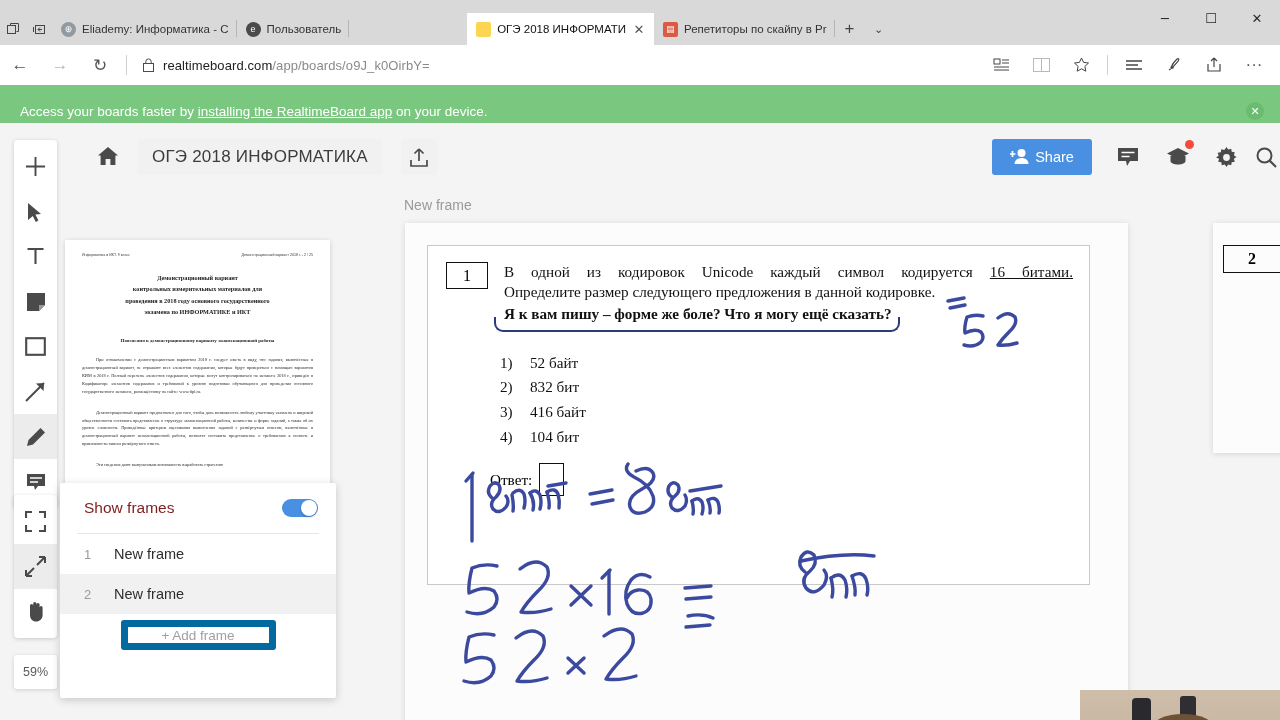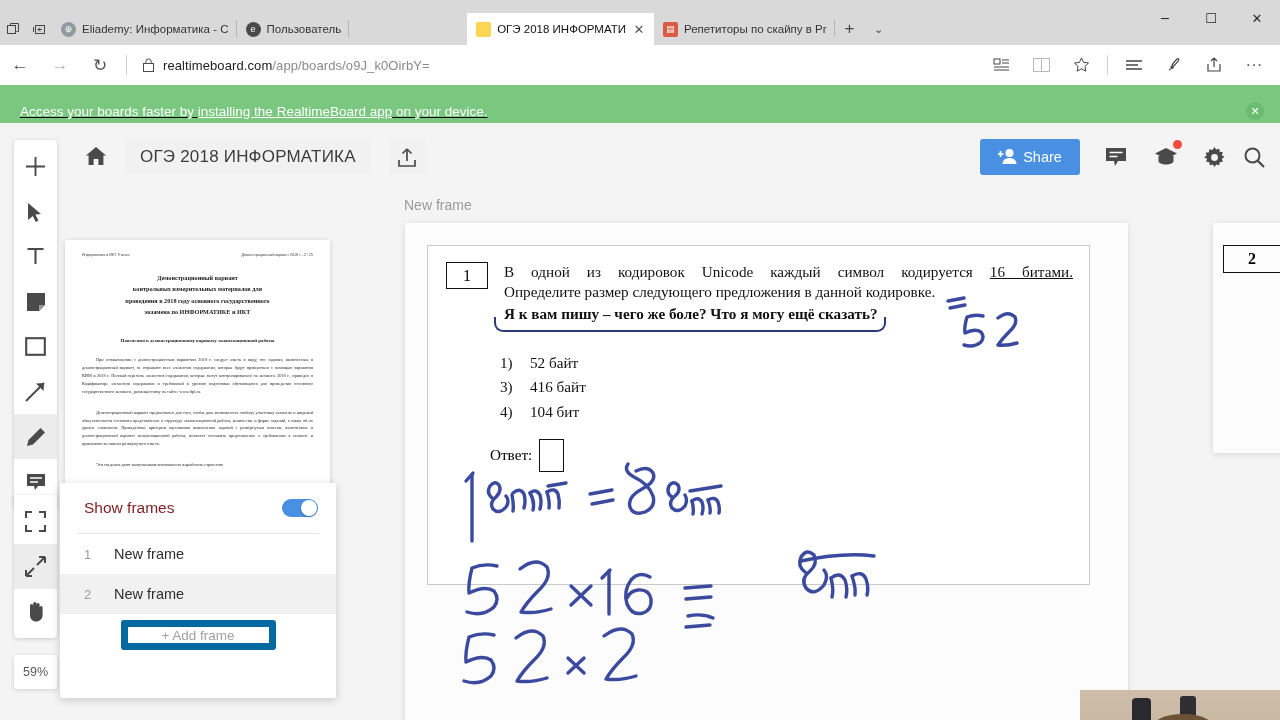--- a/index.html
+++ b/index.html
@@ -68,7 +68,7 @@
   
   .banner {
     position: absolute; top: 85px; left: 0; width: 1280px; height: 52px;
-    background: #7ac77f; display: flex; align-items: center; text-decoration: underline;
+    background: #7ac77f; display: flex; align-items: center;
   }
   .banner-text { padding-left: 20px; font-size: 13.5px; color: #fff; }
   .banner-text a { color: #fff; text-decoration: underline; }

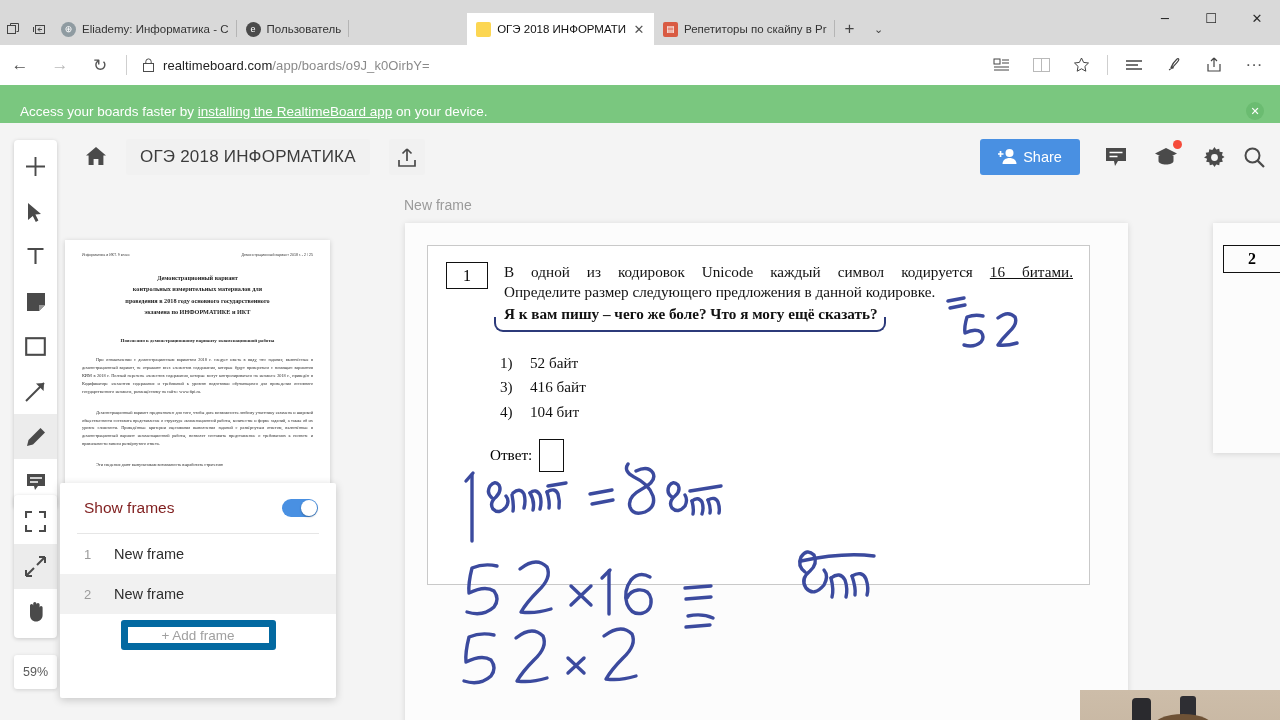--- a/index.html
+++ b/index.html
@@ -218,7 +218,7 @@
 
   
   .bhead {
-    position: absolute; top: 123px; left: 4px; width: 1125px; height: 66px;
+    position: absolute; top: 123px; left: 16px; width: 1125px; height: 66px;
   }
   .homeic {
     position: absolute; left: 76px; top: 17px; width: 32px; height: 32px;

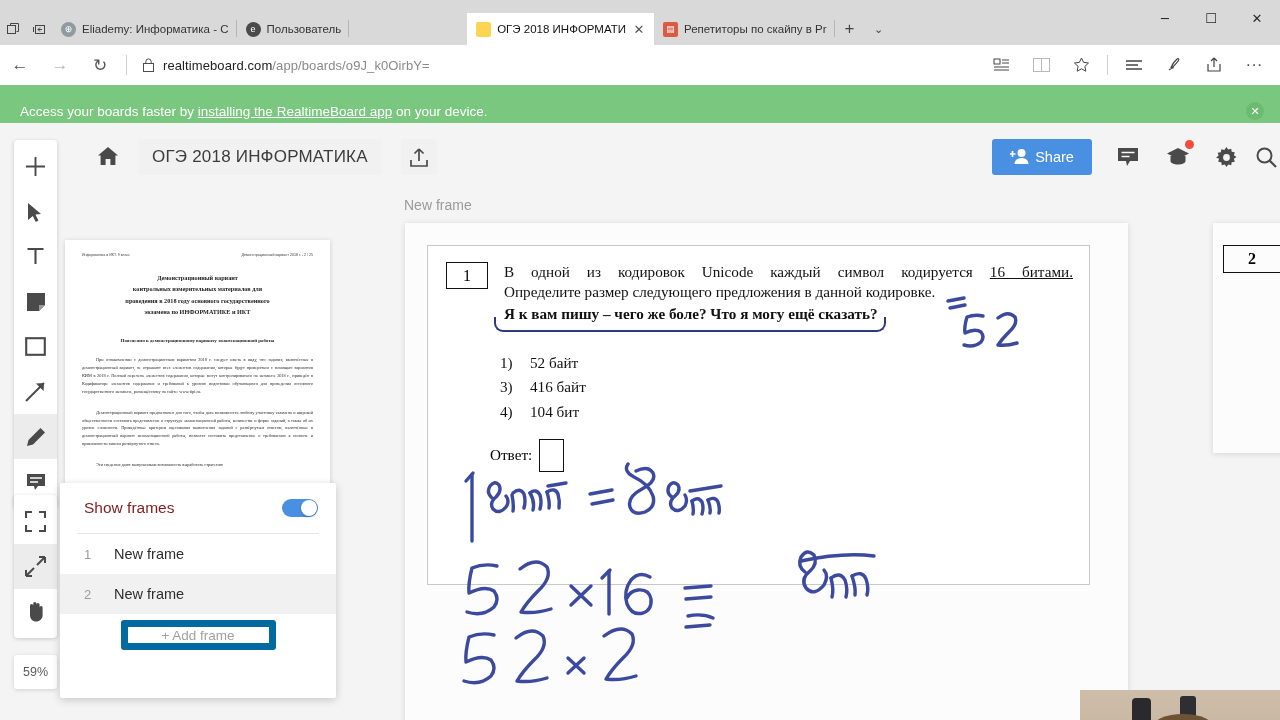--- a/index.html
+++ b/index.html
@@ -387,7 +387,7 @@
           <div class="qtext">
             <div class="l1"><span>В одной из кодировок Unicode каждый символ кодируется </span><u>16 битами.</u></div>
             <div>Определите размер следующего предложения в данной кодировке.</div>
-            <div><span class="qbold">Я к вам пишу – чего же боле? Что я могу ещё сказать?</span></div>
+            <div><span class="qbold">Я к вам пишу – форме же боле? Что я могу ещё сказать?</span></div>
           </div>
         </div>
         <div class="opts">

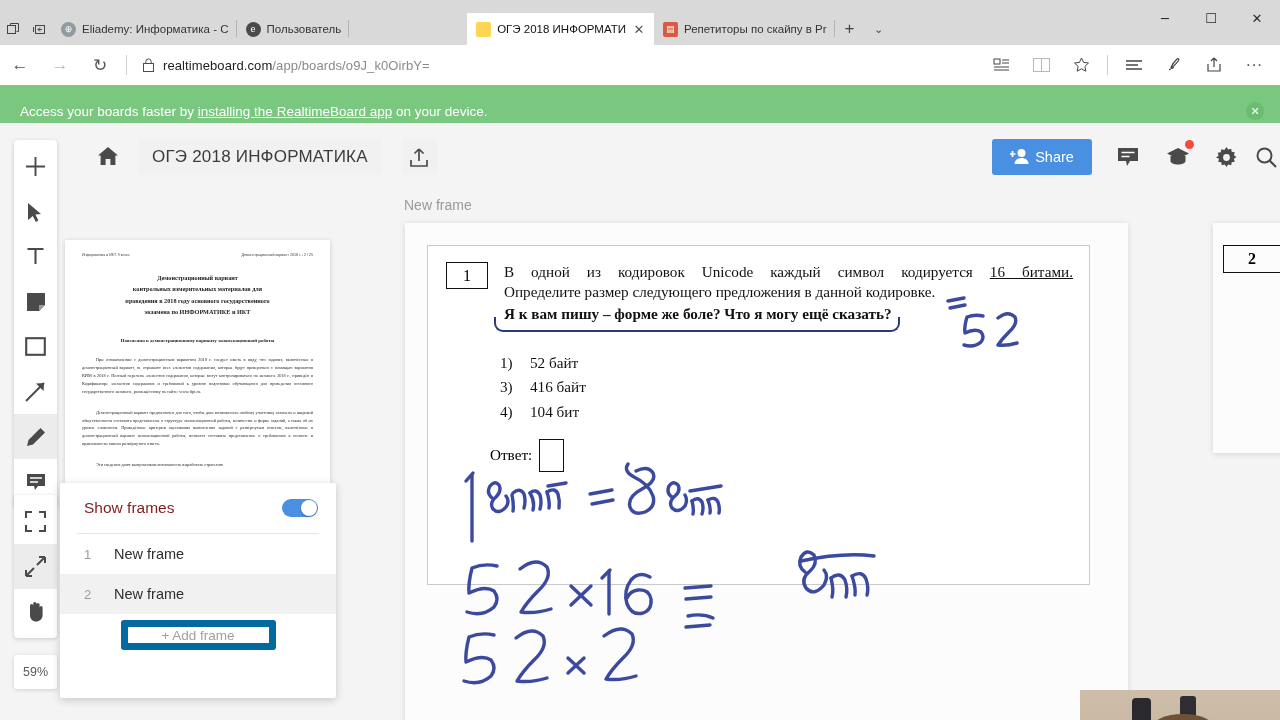--- a/index.html
+++ b/index.html
@@ -392,6 +392,7 @@
         </div>
         <div class="opts">
           <div><span class="onum">1)</span><span>52 байт</span></div>
+          <div><span class="onum">2)</span><span>832 бит</span></div>
           <div><span class="onum">3)</span><span>416 байт</span></div>
           <div><span class="onum">4)</span><span>104 бит</span></div>
         </div>

